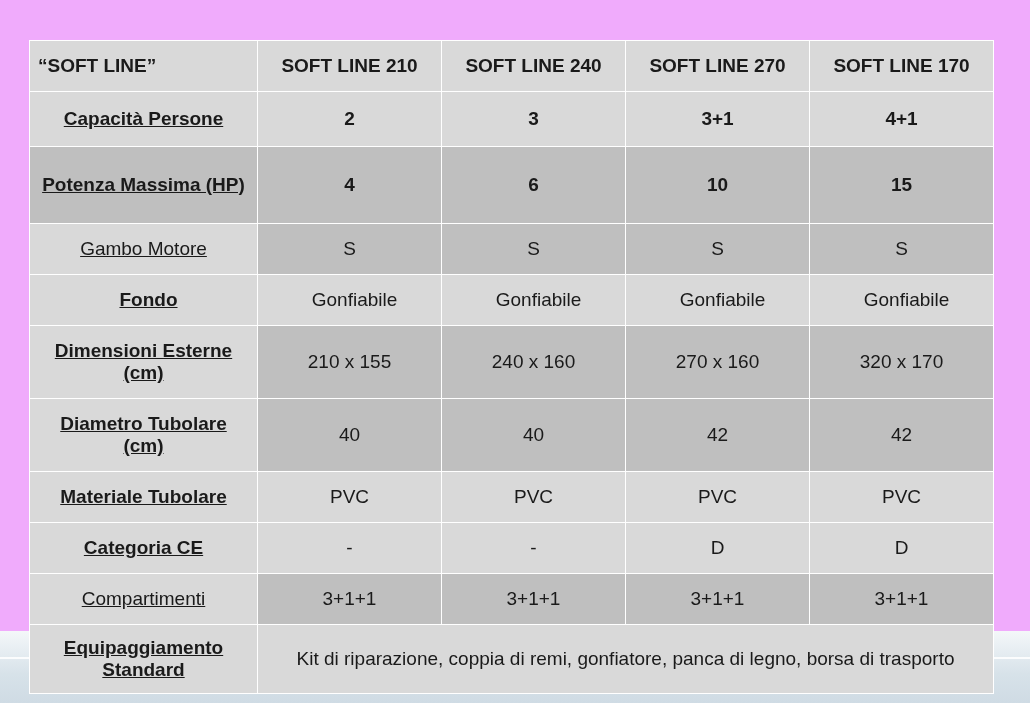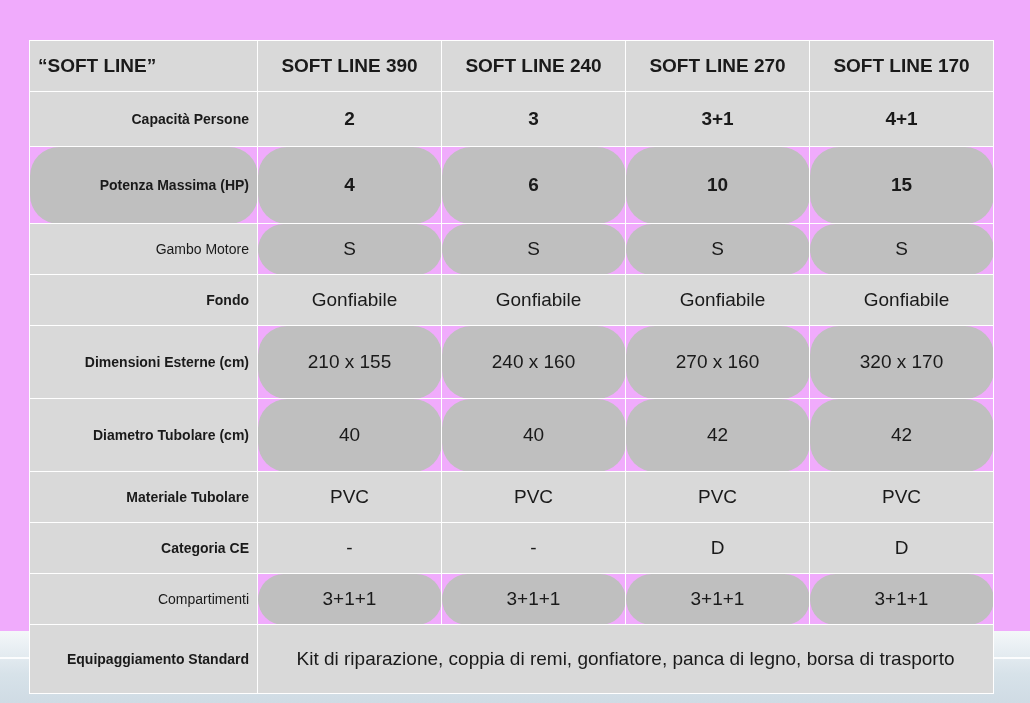--- a/index.html
+++ b/index.html
@@ -122,7 +122,7 @@
     <tbody>
       <tr class="r-head">
         <td class="sh-light hdr left">“SOFT LINE”</td>
-        <td class="sh-light hdr">SOFT LINE 390</td>
+        <td class="sh-light hdr">SOFT LINE 210</td>
         <td class="sh-light hdr">SOFT LINE 240</td>
         <td class="sh-light hdr">SOFT LINE 270</td>
         <td class="sh-light hdr">SOFT LINE 170</td>

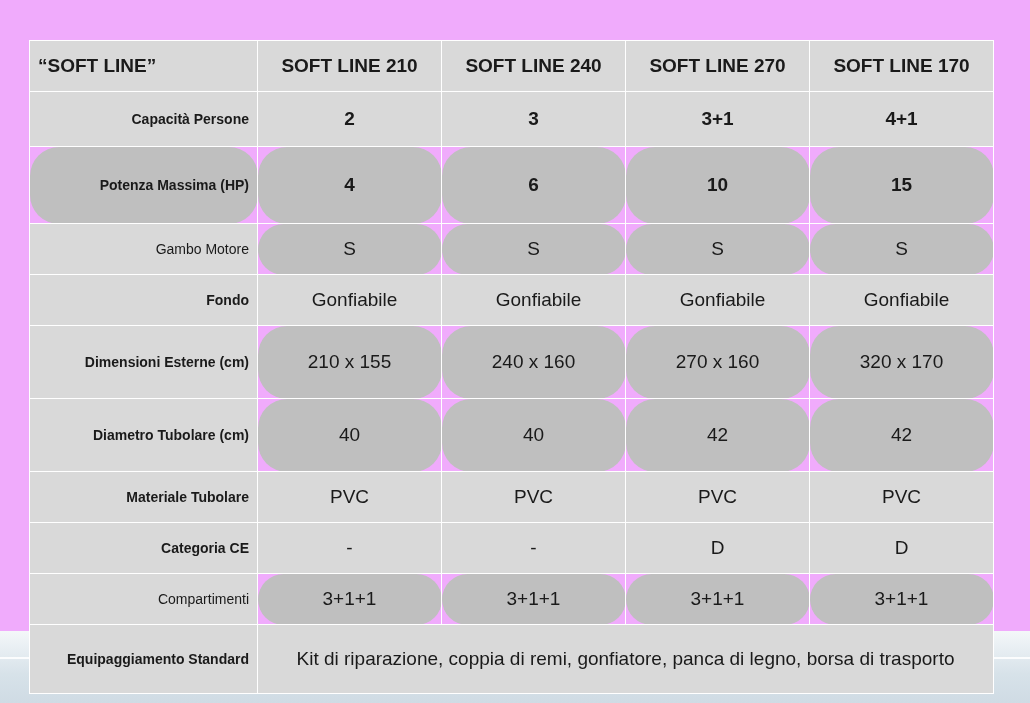--- a/index.html
+++ b/index.html
@@ -67,9 +67,10 @@
   .sh-light { background: #d9d9d9; }
 
   .label {
-    font-size: 14px;
-    text-align: right;
+    font-size: 19px;
+    text-align: center;
     font-weight: bold;
+    text-decoration: underline;
   }
   .label.reg { font-weight: normal; }
   .val {

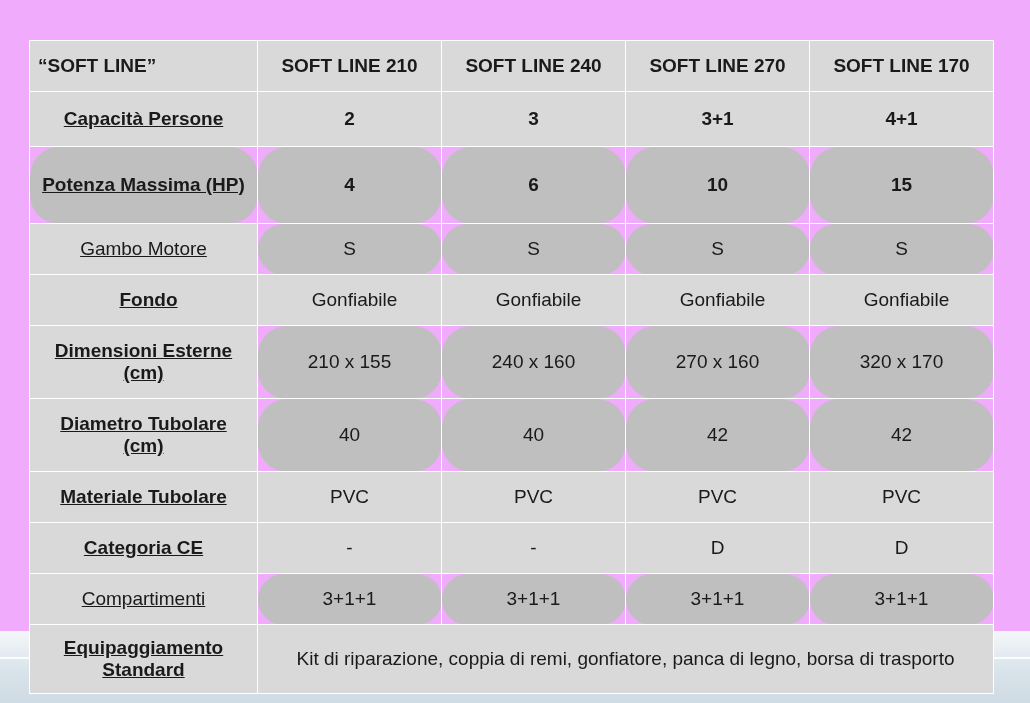--- a/index.html
+++ b/index.html
@@ -63,7 +63,7 @@
   col.c4 { width: 184px; }
 
   
-  .sh-dark  { background: #bfbfbf; border-radius: 29px; }
+  .sh-dark  { background: #bfbfbf; }
   .sh-light { background: #d9d9d9; }
 
   .label {

